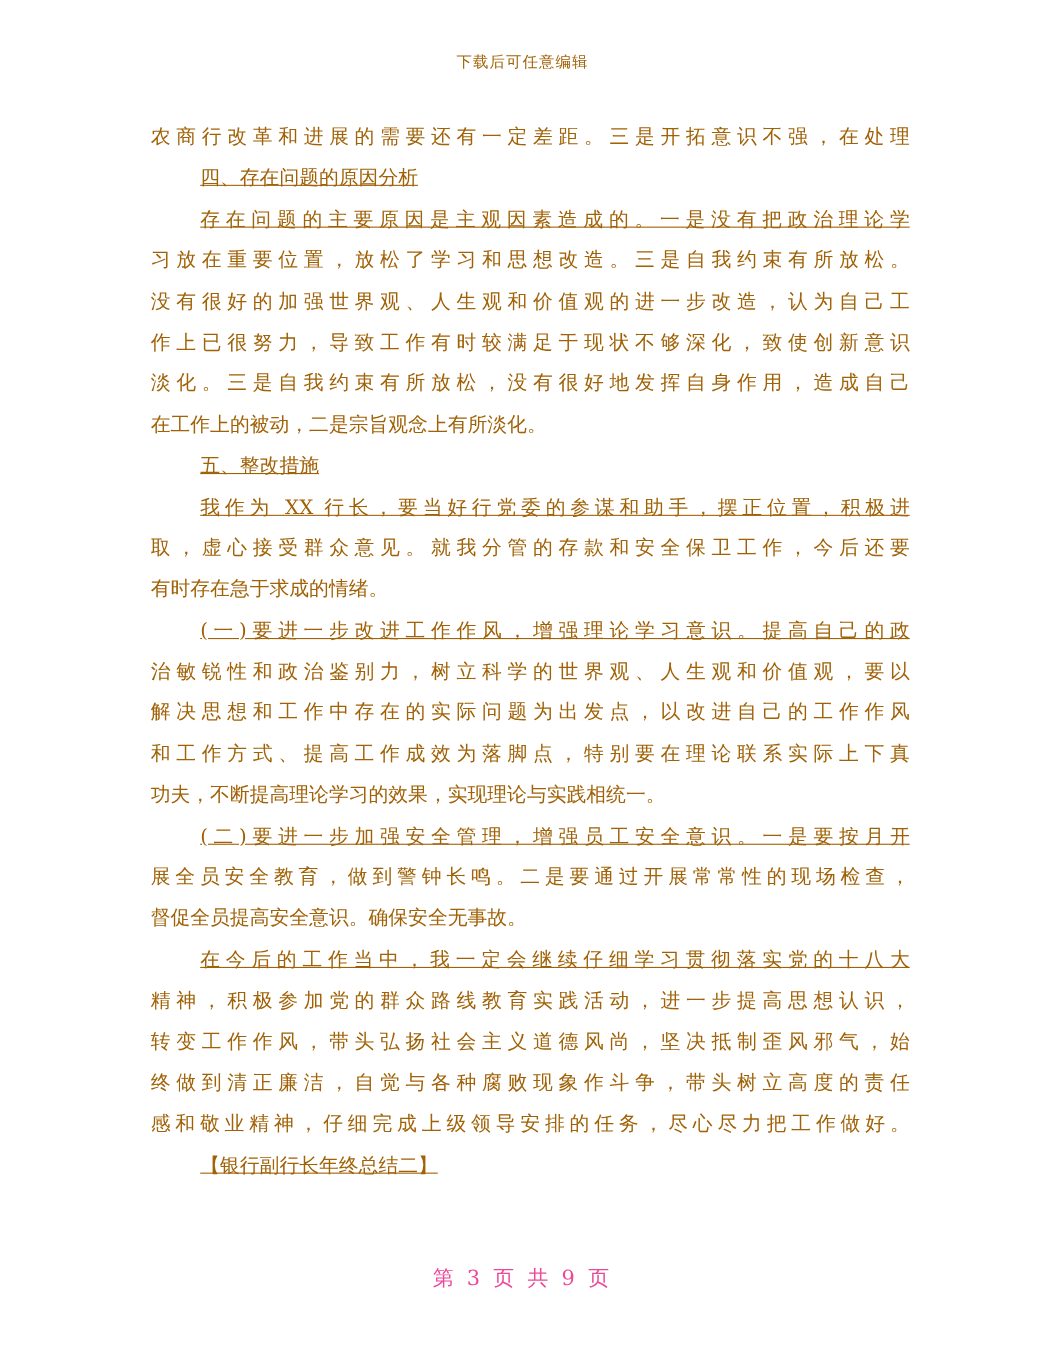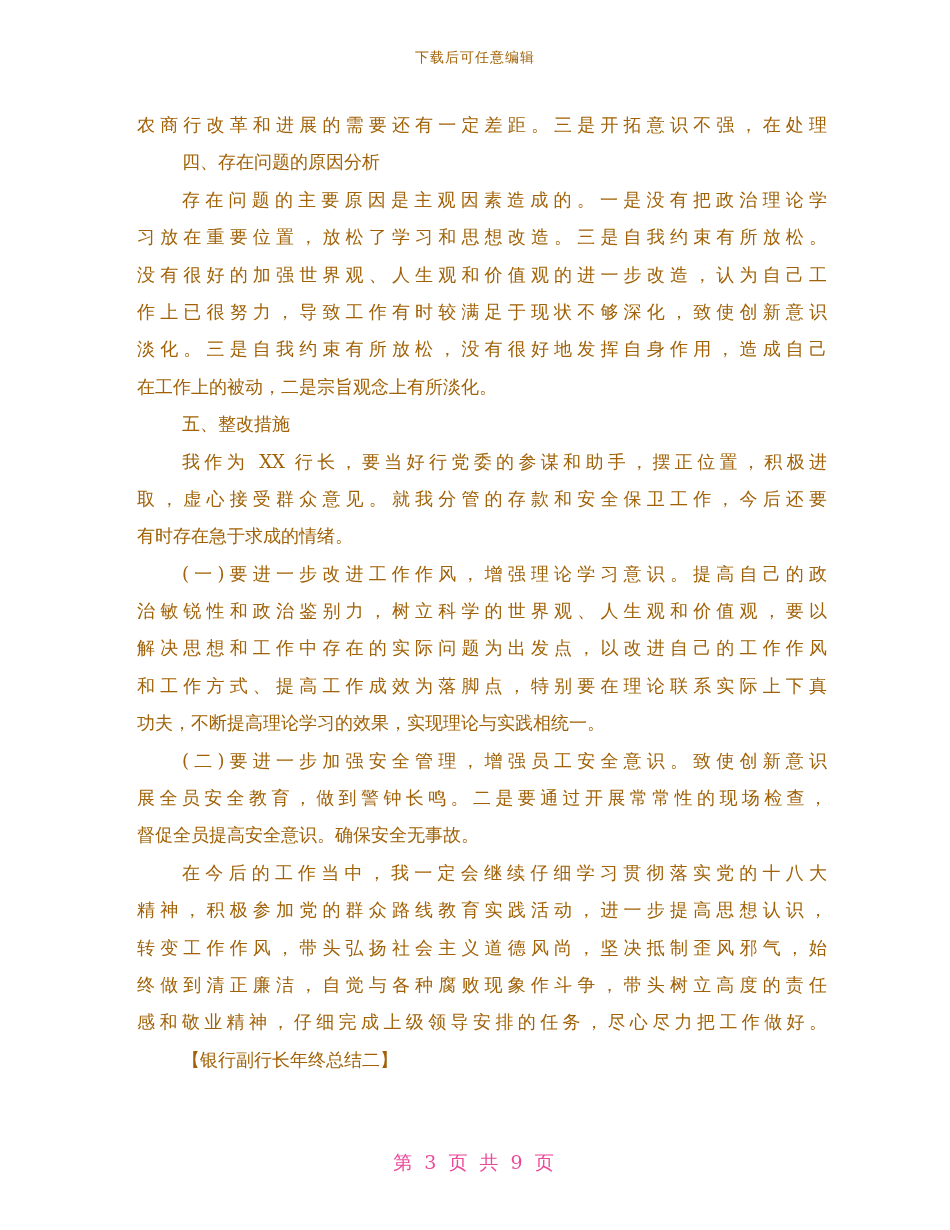--- a/index.html
+++ b/index.html
@@ -51,6 +51,7 @@
   }
   .text-line.indent {
     padding-left: 45px;
+    text-decoration: underline;
   }
   .doc-footer {
     position: absolute;

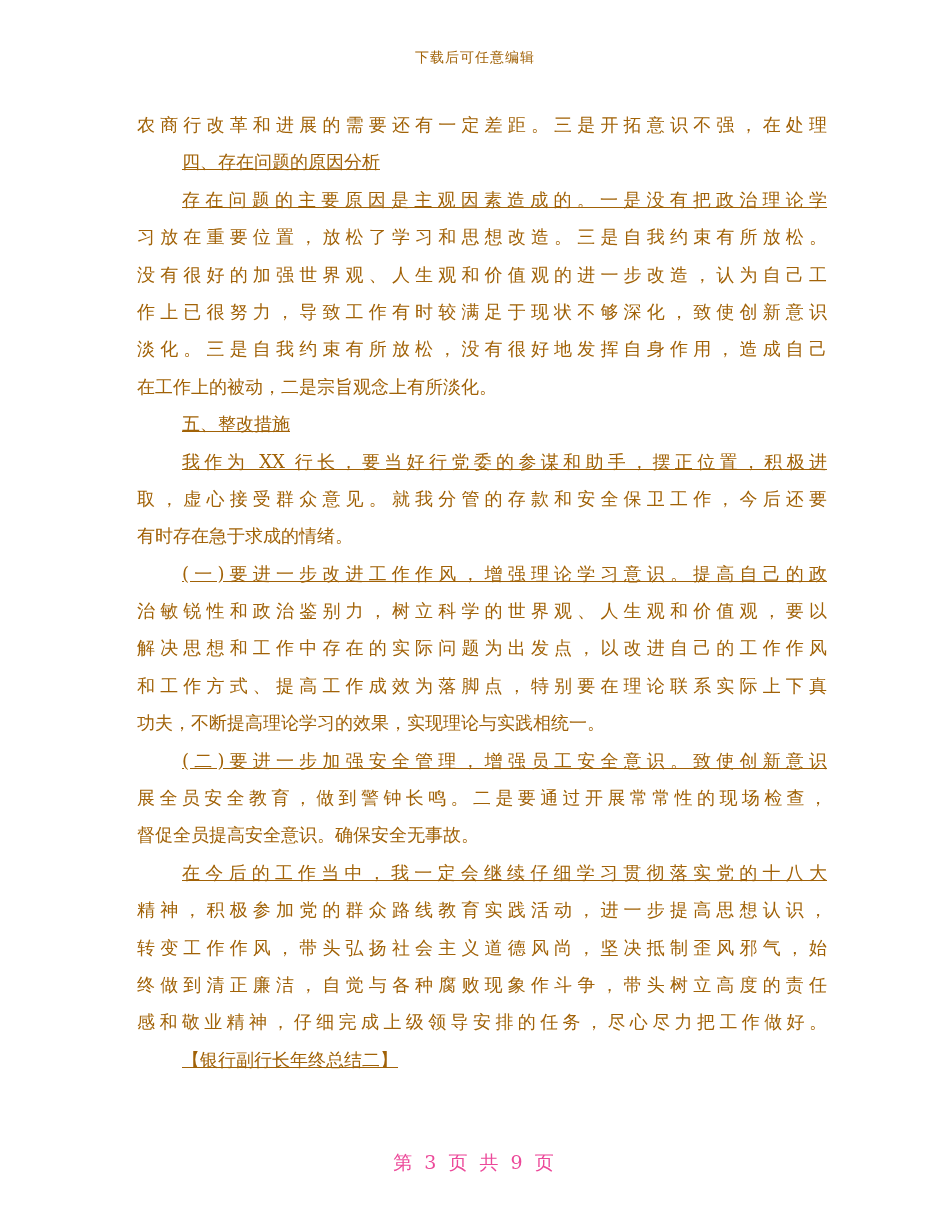--- a/index.html
+++ b/index.html
@@ -90,7 +90,7 @@
       <div class="text-line justify">解决思想和工作中存在的实际问题为出发点，以改进自己的工作作风</div>
       <div class="text-line justify">和工作方式、提高工作成效为落脚点，特别要在理论联系实际上下真</div>
       <div class="text-line">功夫，不断提高理论学习的效果，实现理论与实践相统一。</div>
-      <div class="text-line indent justify">(二)要进一步加强安全管理，增强员工安全意识。致使创新意识</div>
+      <div class="text-line indent justify">(二)要进一步加强安全管理，增强员工安全意识。一是要按月开</div>
       <div class="text-line justify">展全员安全教育，做到警钟长鸣。二是要通过开展常常性的现场检查，</div>
       <div class="text-line">督促全员提高安全意识。确保安全无事故。</div>
       <div class="text-line indent justify">在今后的工作当中，我一定会继续仔细学习贯彻落实党的十八大</div>

